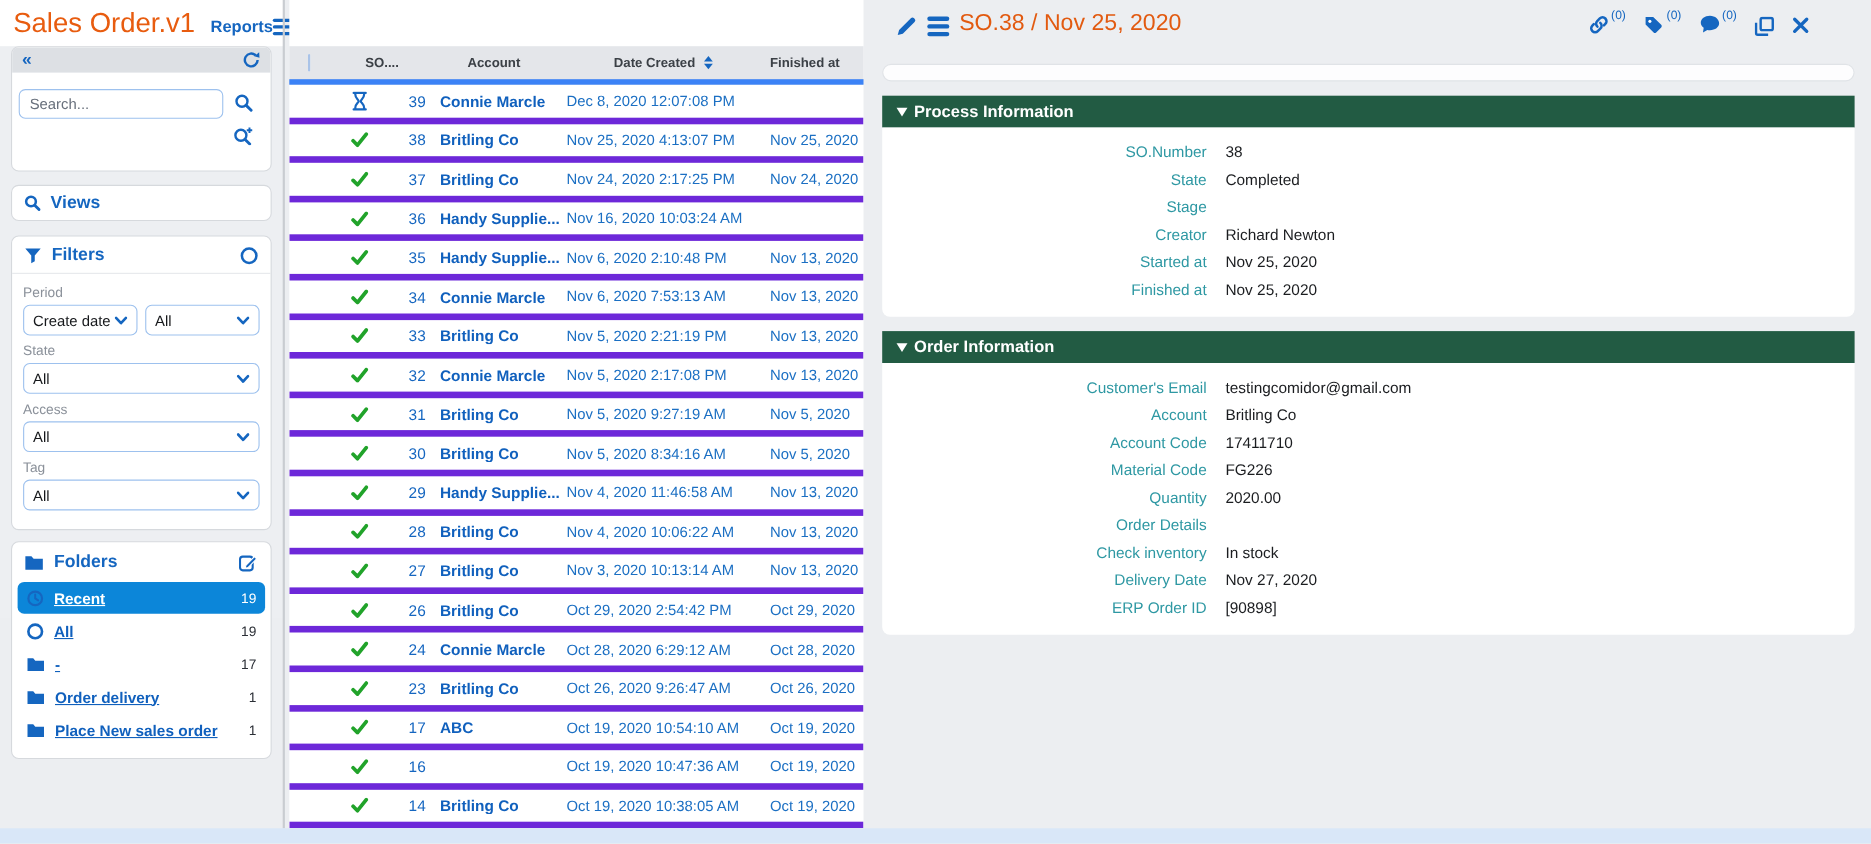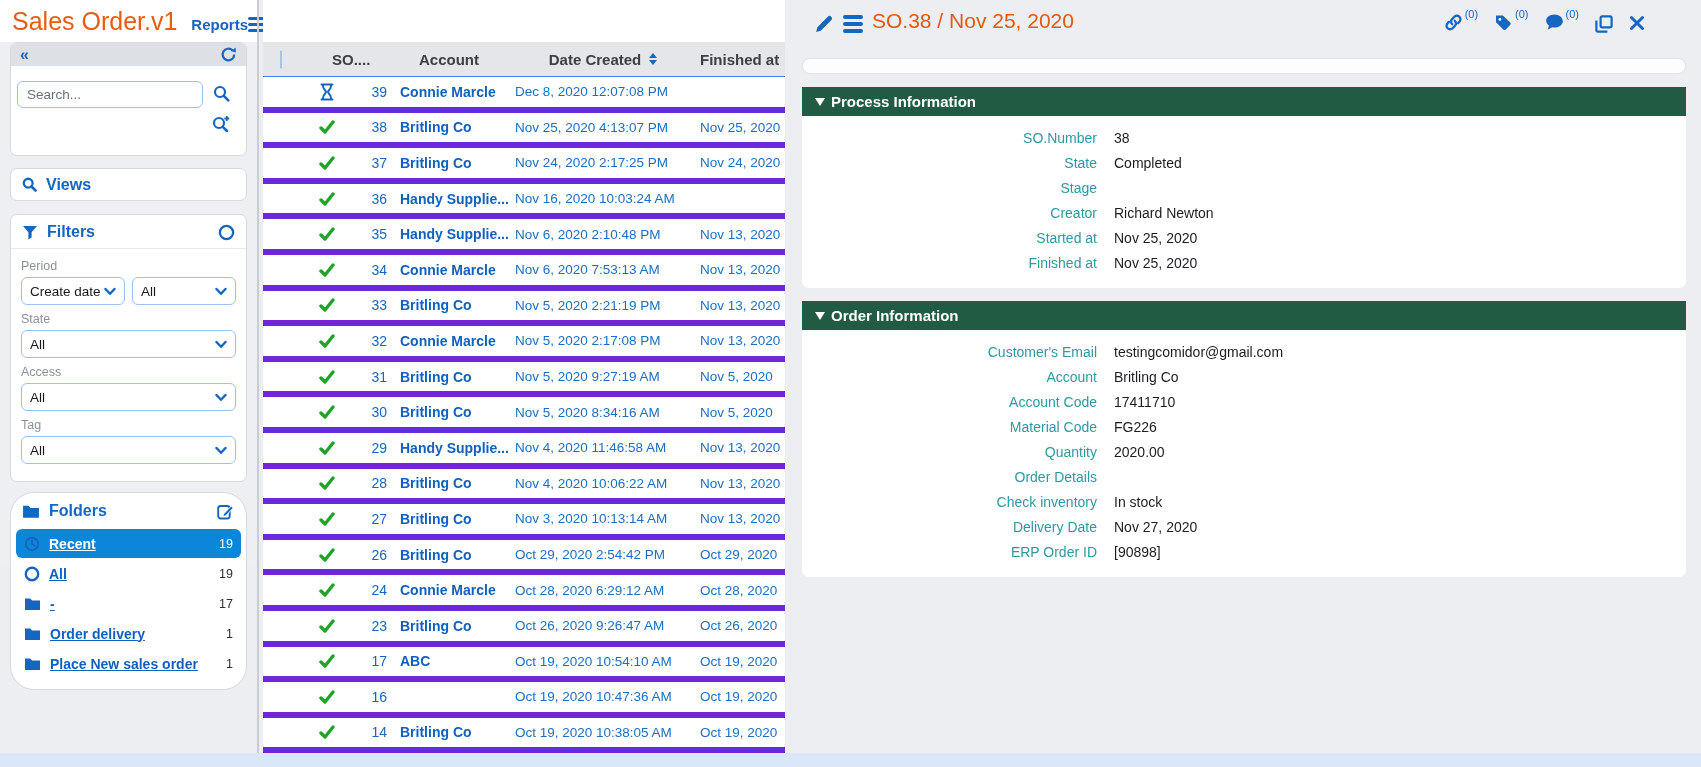--- a/index.html
+++ b/index.html
@@ -52,7 +52,7 @@
 
   
   .table-panel { position:absolute; left:263px; top:0; width:522px; height:753px; background:#fff; }
-  .thead { position:absolute; top:42px; left:0; right:0; height:35px; background:#e4e6ea; border-bottom:1px solid #3b82f6; display:flex; align-items:center; font-size:15px; font-weight:bold; color:#3b4046; }
+  .thead { position:absolute; top:42px; left:0; right:0; height:35px; background:#e4e6ea; border-bottom:5px solid #3b82f6; display:flex; align-items:center; font-size:12px; font-weight:bold; color:#3b4046; }
   .checkbox { width:17px; height:17px; background:#fff; border:1.5px solid #a9c3e8; border-radius:4px; margin-left:17px; cursor:pointer; }
   .h-check { width:46px; }
   .h-so { width:78px; padding-left:23px; }

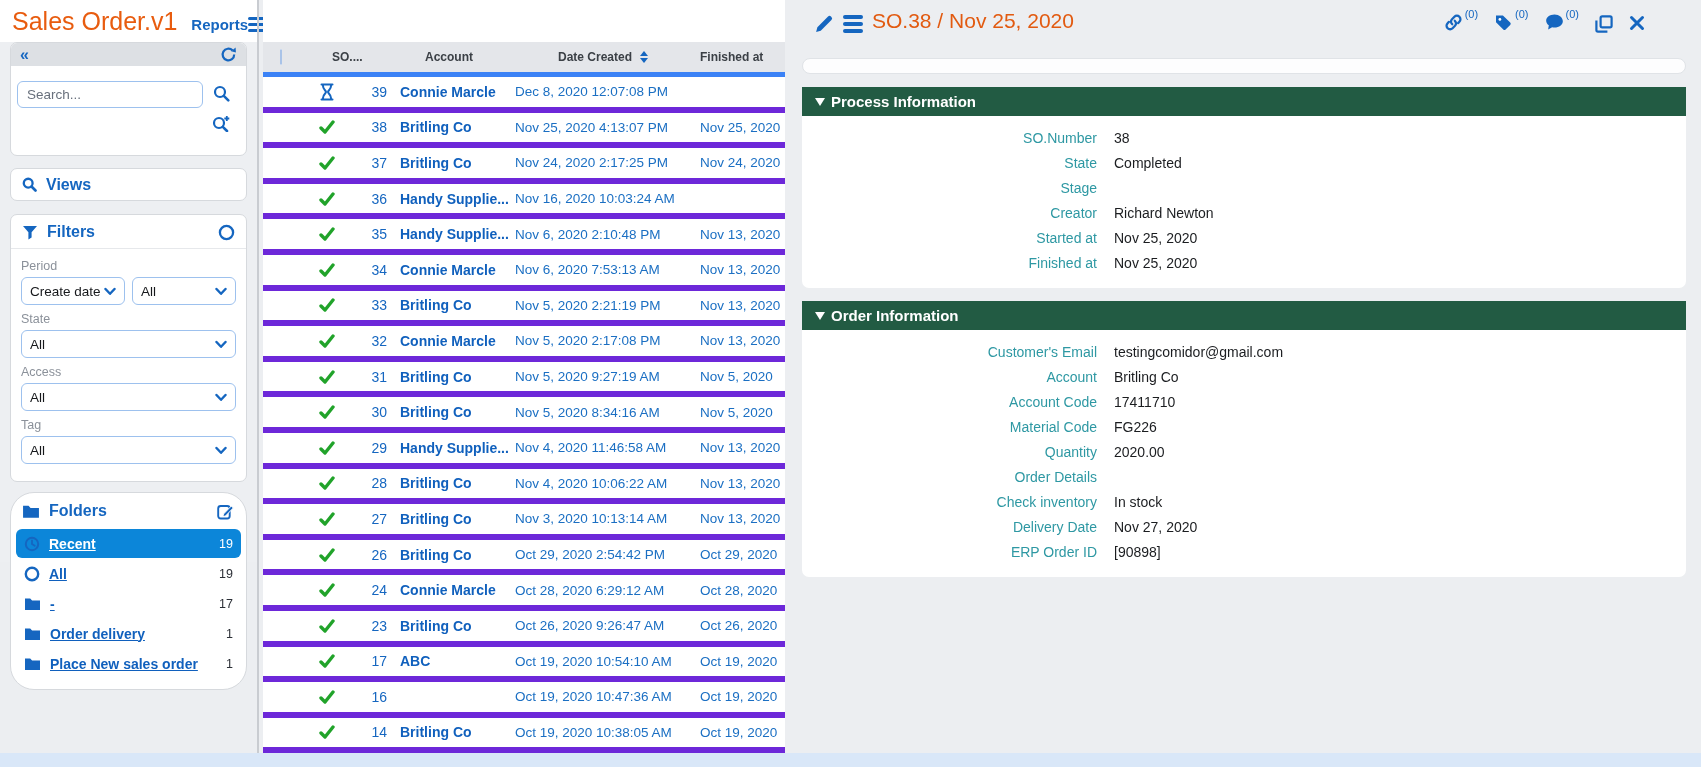--- a/index.html
+++ b/index.html
@@ -37,7 +37,7 @@
   .select { flex:1; height:28px; border:1.5px solid #9dc1ee; border-radius:6px; display:flex; align-items:center; padding:0 8px; background:#fff; cursor:pointer; min-width:0; }
   .select-value { font-size:13.5px; color:#16181b; flex:1; white-space:nowrap; overflow:hidden; }
 
-  .card-folders { top:492px; height:198px; padding-bottom:5px;border-radius:24px; }
+  .card-folders { top:492px; height:198px; padding-bottom:5px; }
   .folders-header { display:flex; align-items:center; gap:9px; padding:9px 11px 8px; }
   .edit-icon { margin-left:auto; cursor:pointer; }
   .folder-item { display:flex; align-items:center; height:29px; padding:0 8px; margin:1px 5px; border-radius:6px; gap:9px; cursor:pointer; }

